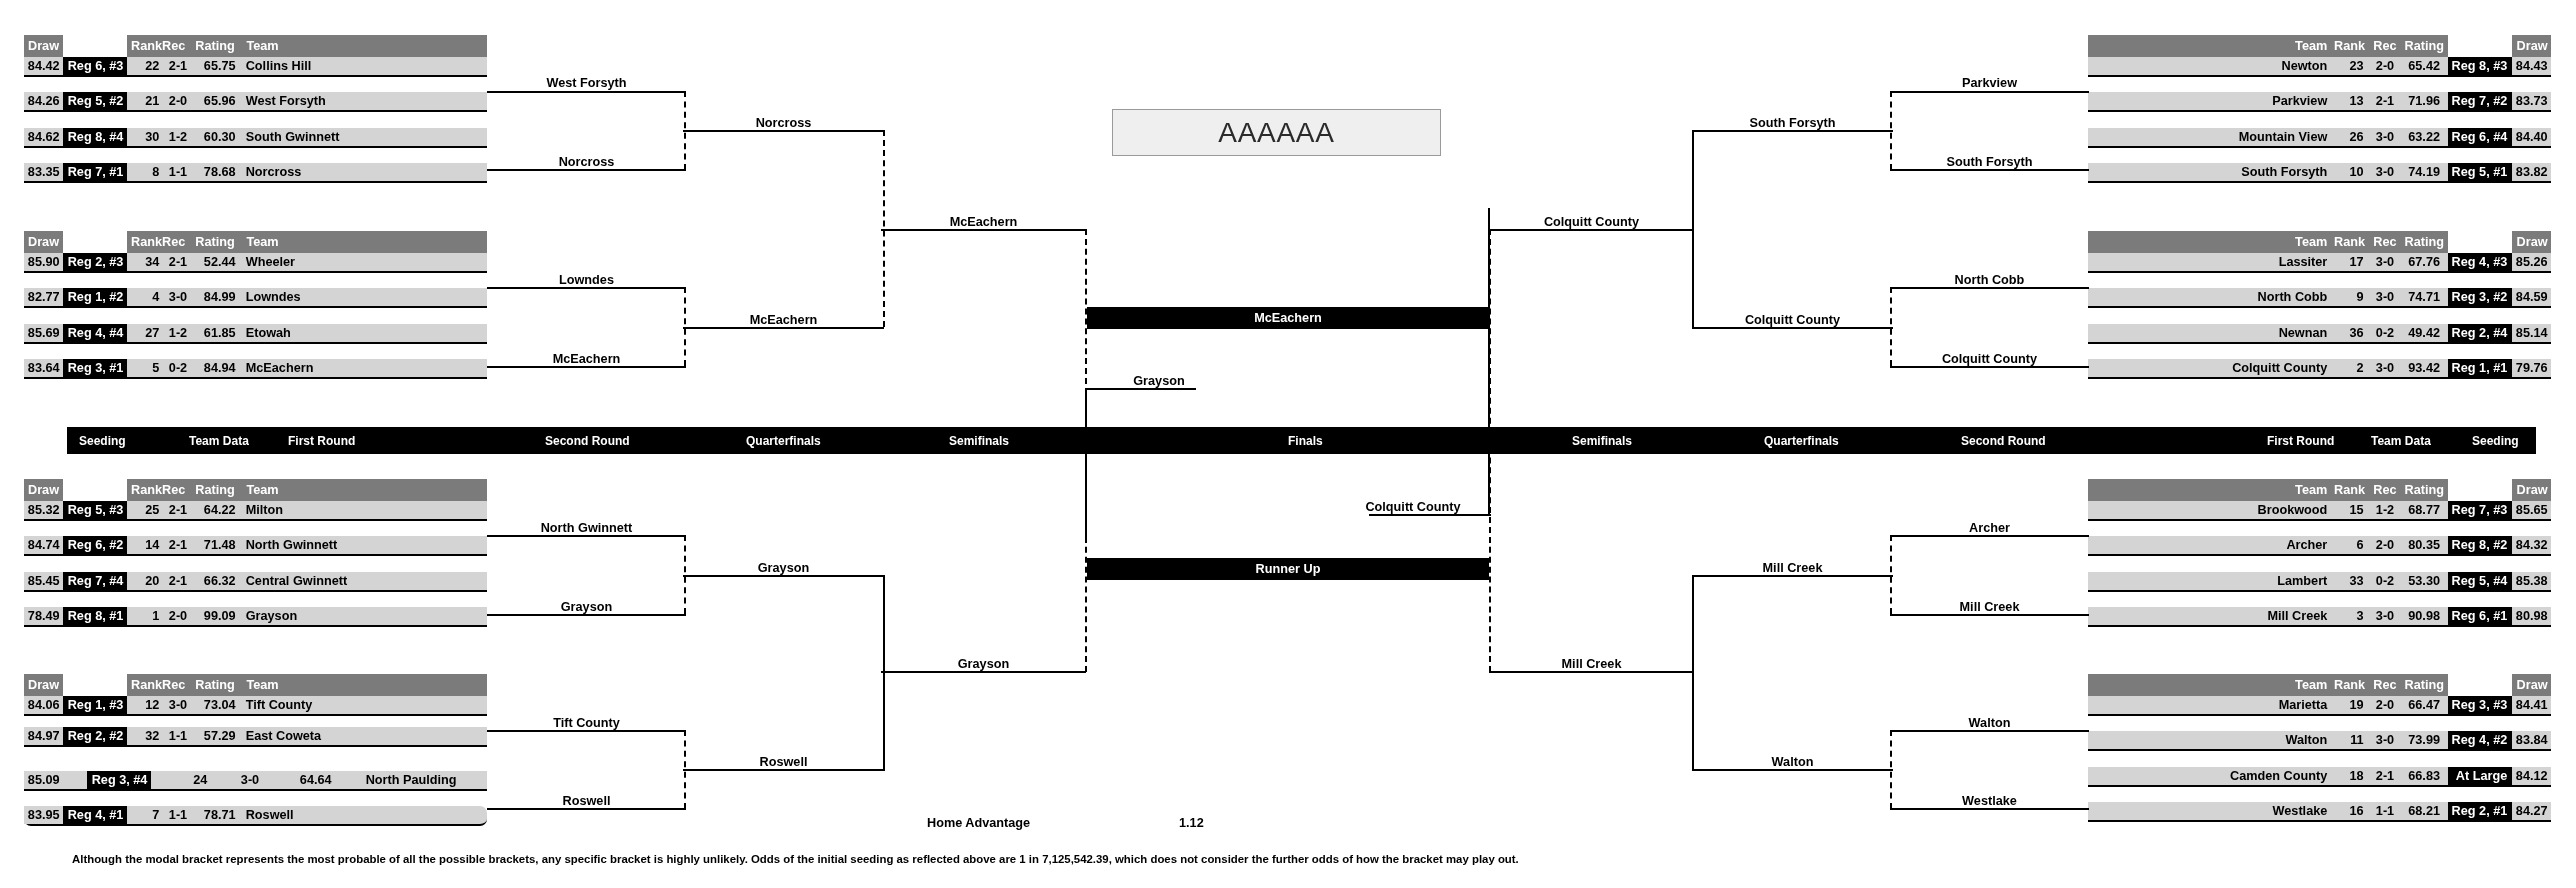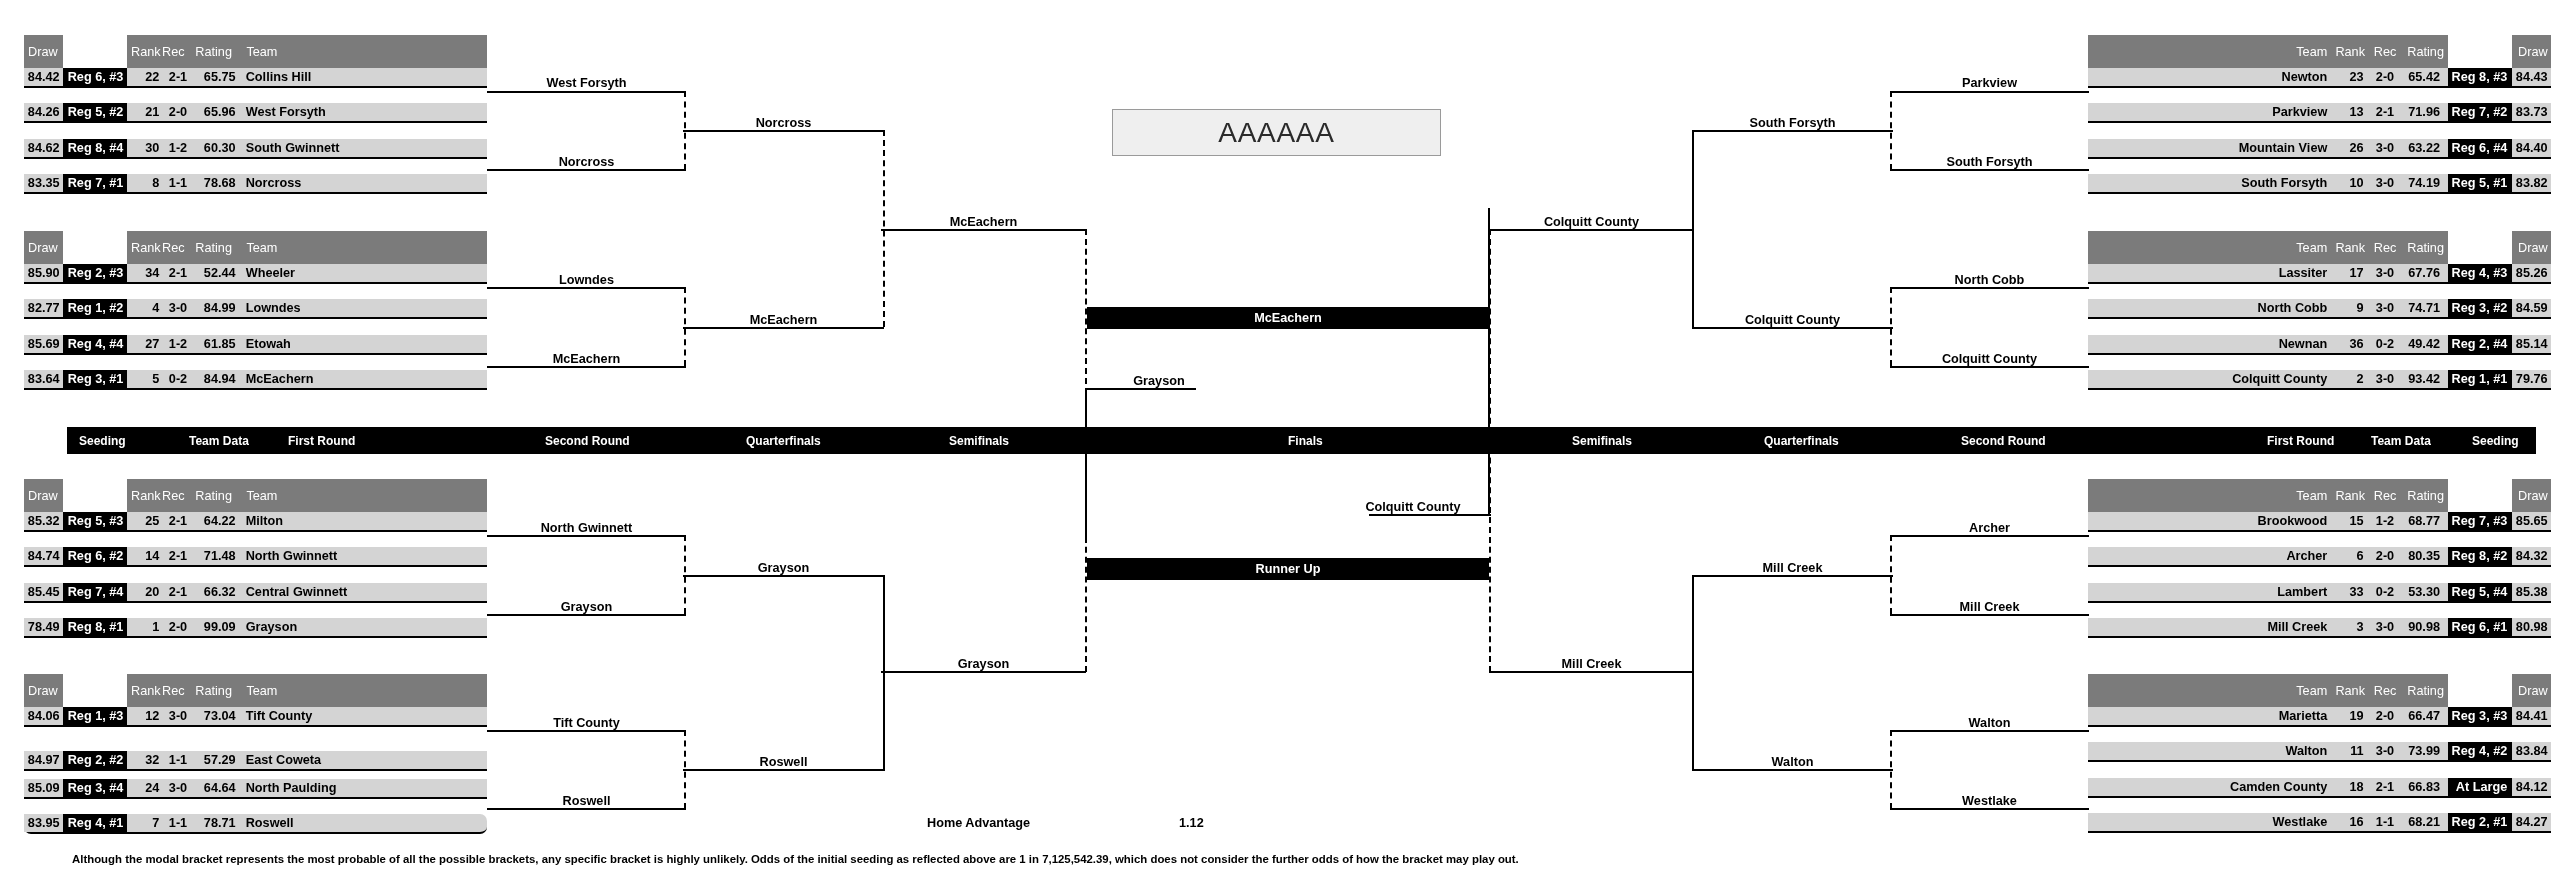--- a/index.html
+++ b/index.html
@@ -13,8 +13,8 @@
   
   .grp{ position:absolute; }
   .hdr{
-    height:33px; background:#7b7b7b; color:#ffffff;
-    font-size:12.7px; font-weight:normal; display:flex; align-items:center;
+    height:22px; background:#7b7b7b; color:#ffffff;
+    font-size:12.7px; font-weight:bold; display:flex; align-items:center;
     position:relative;
   }
   .row{

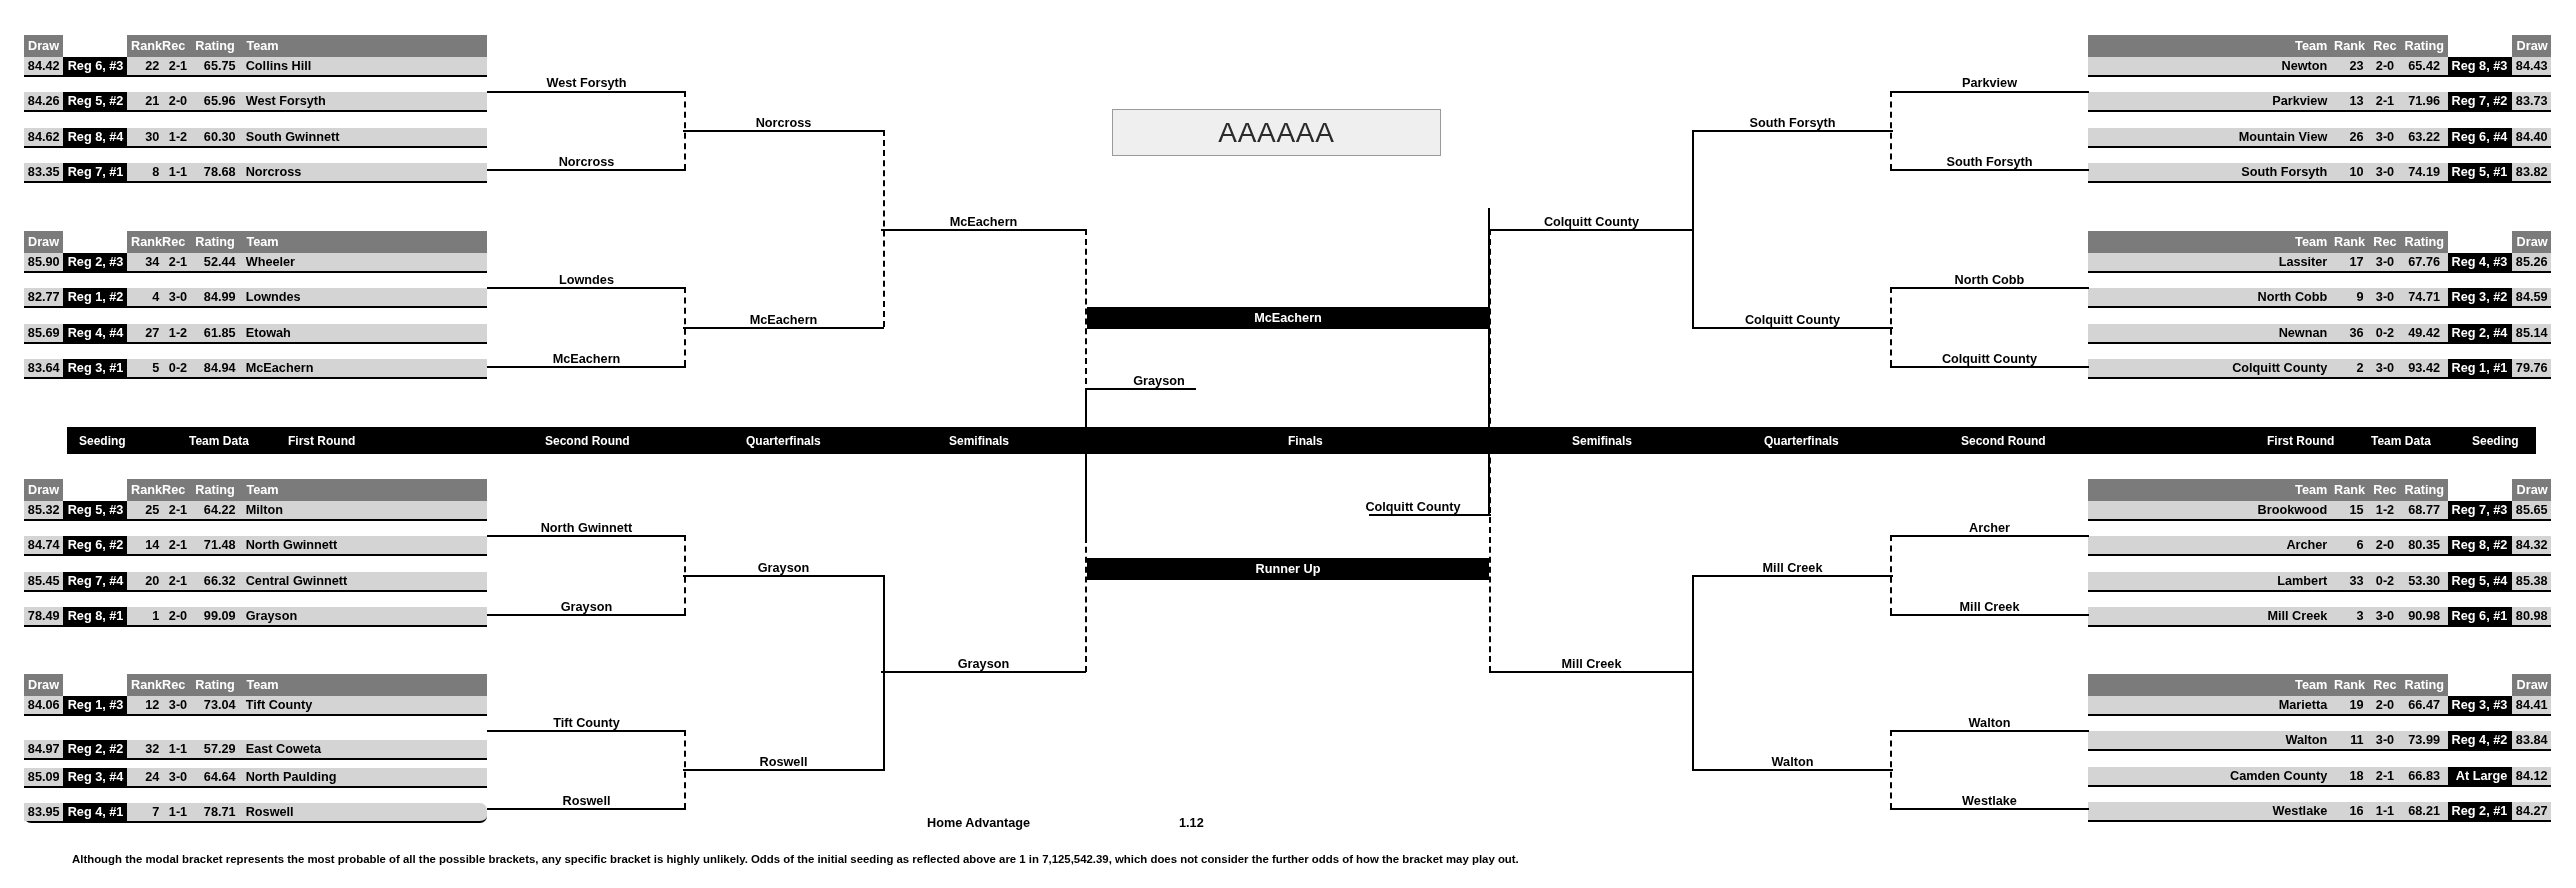--- a/index.html
+++ b/index.html
@@ -248,7 +248,7 @@
     <span class="cell c-rat">73.04</span>
     <span class="cell c-team">Tift County</span>
   </div>
-  <div class="row" style="margin-top:24px;">
+  <div class="row" style="margin-top:11px;">
     <span class="cell c-draw">84.97</span>
     <span class="cell c-seed">Reg 2, #2</span>
     <span class="cell c-rank">32</span>

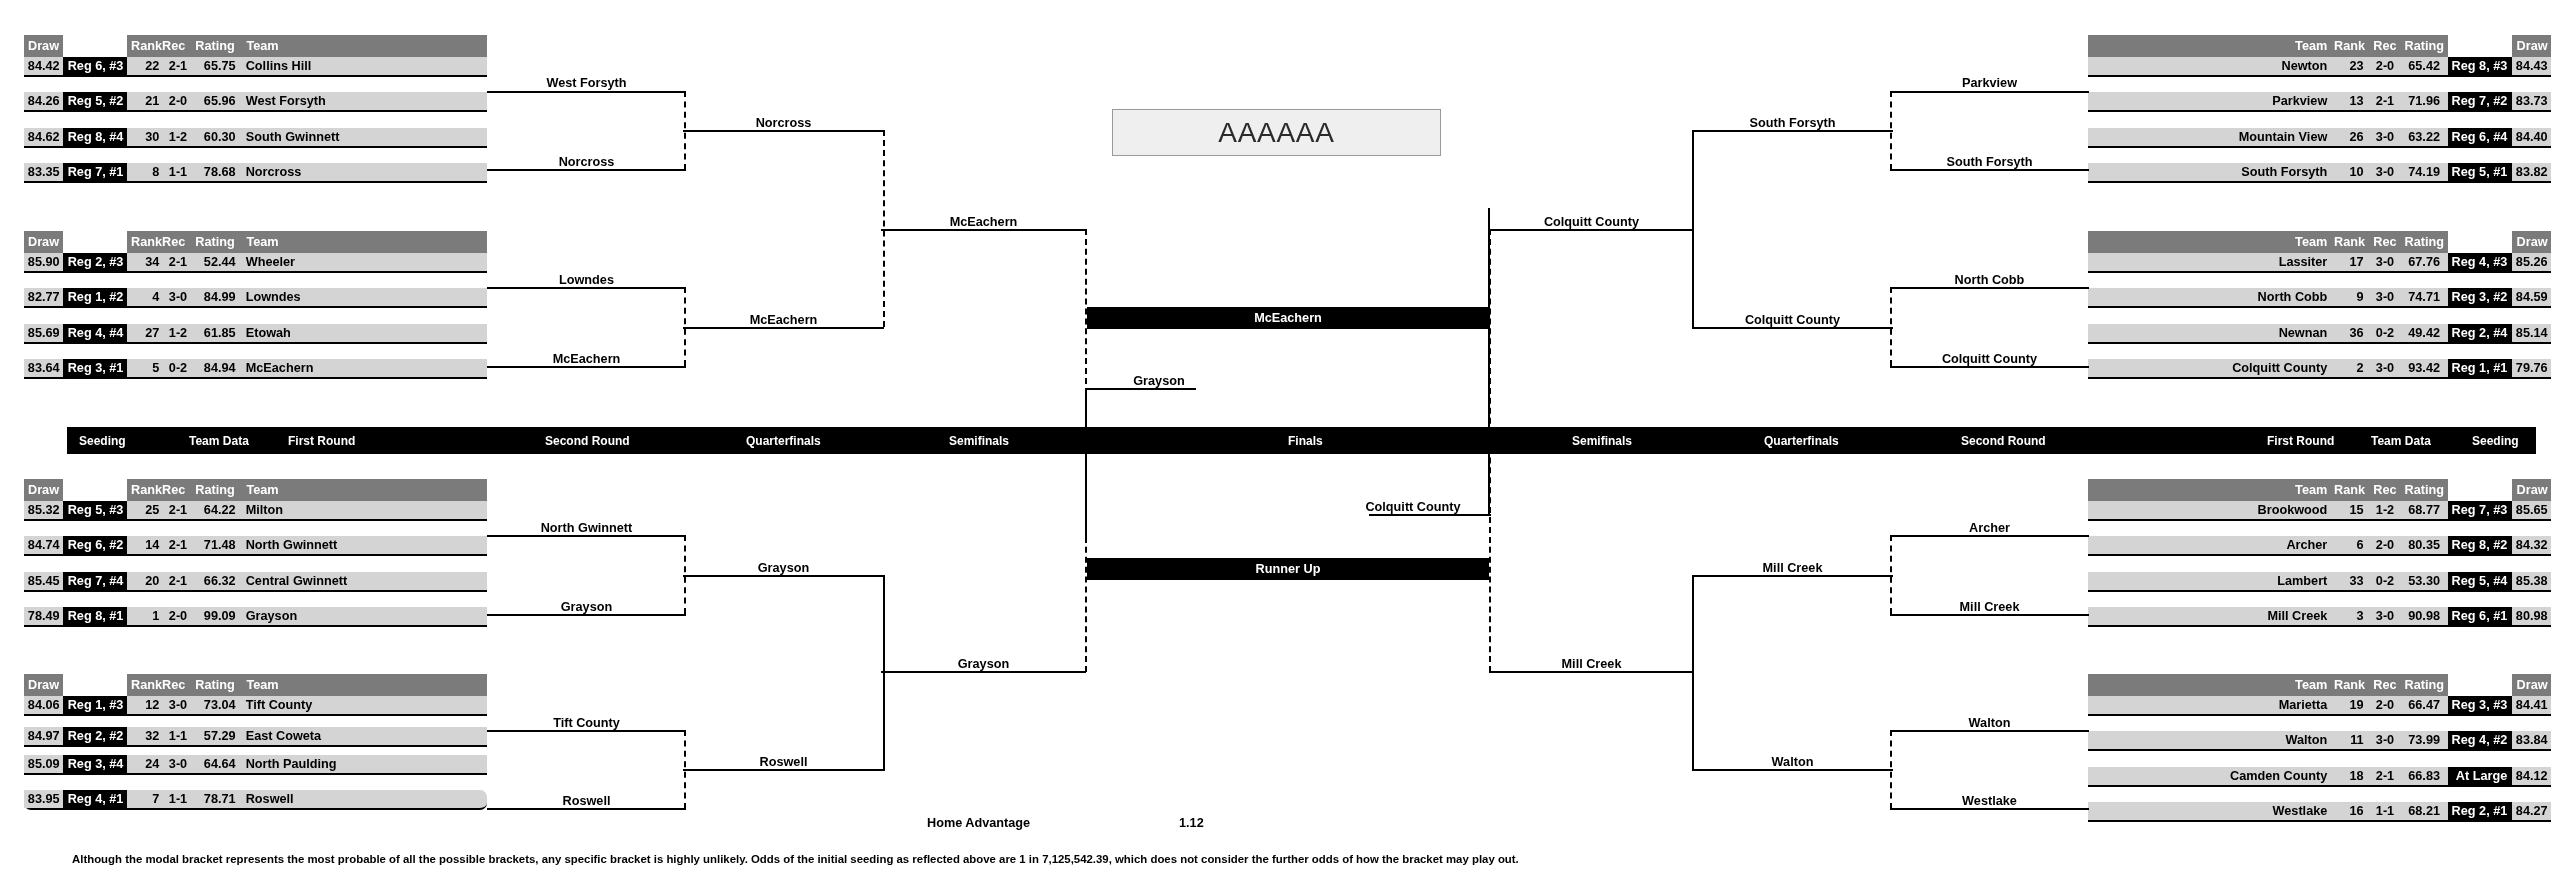--- a/index.html
+++ b/index.html
@@ -256,7 +256,7 @@
     <span class="cell c-rat">57.29</span>
     <span class="cell c-team">East Coweta</span>
   </div>
-  <div class="row" style="margin-top:8px;">
+  <div class="row" style="margin-top:24px;gap:24px;">
     <span class="cell c-draw">85.09</span>
     <span class="cell c-seed">Reg 3, #4</span>
     <span class="cell c-rank">24</span>

